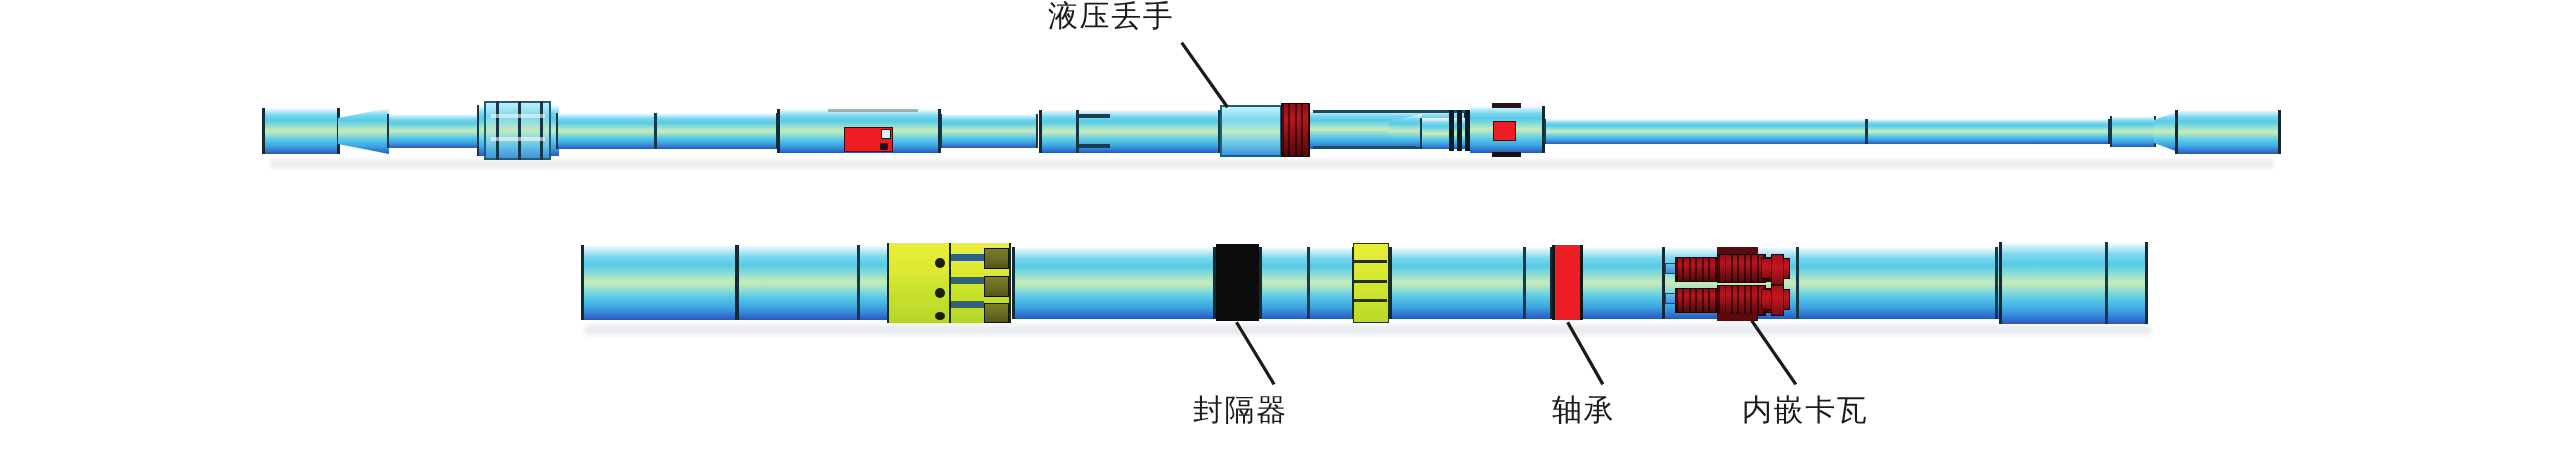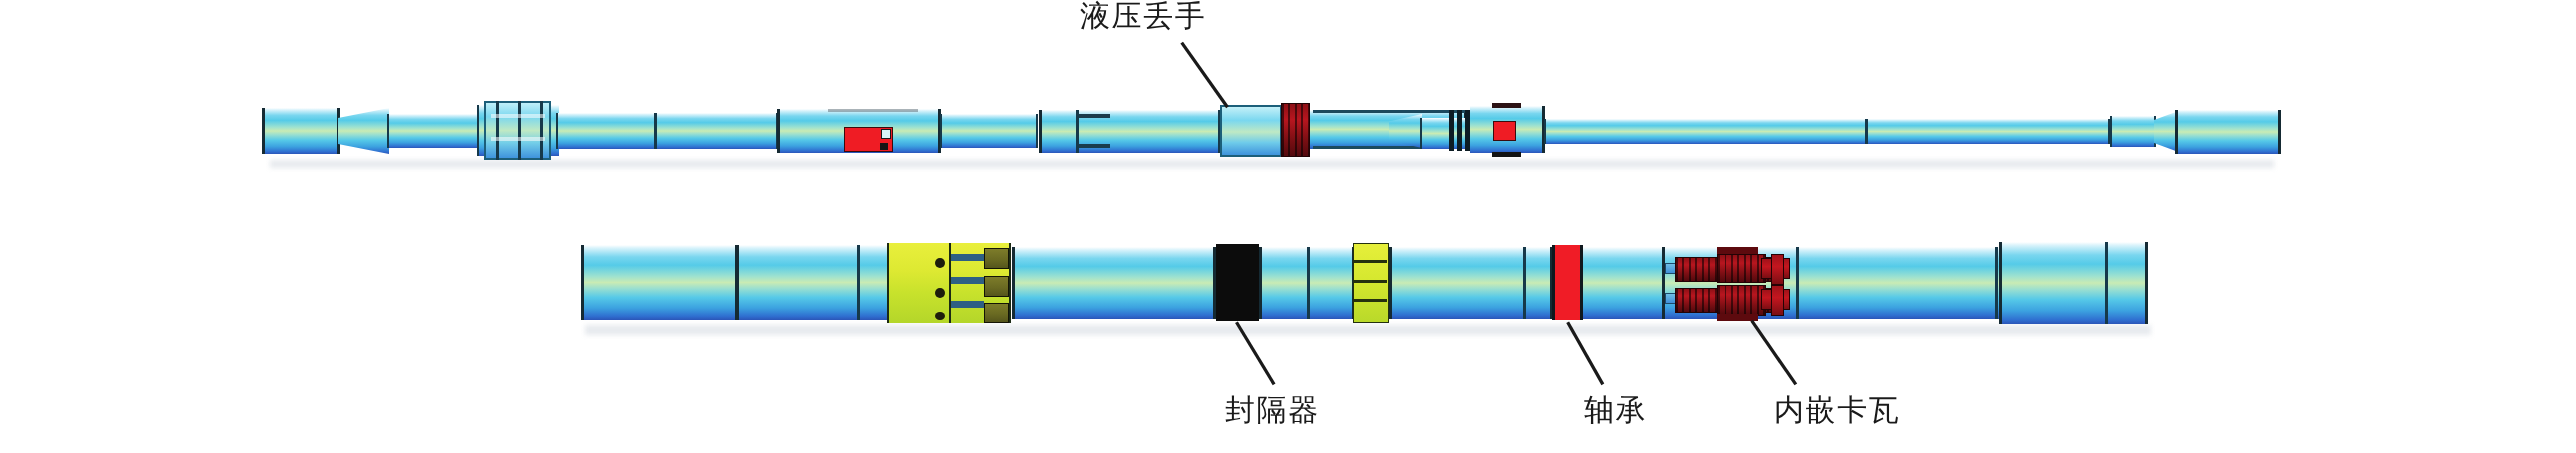--- a/index.html
+++ b/index.html
@@ -12,7 +12,7 @@
   .label {
     position:absolute; white-space:nowrap; color:#1a1a1a;
     font-family:"Liberation Serif","DejaVu Serif",serif;
-    font-size:30px; line-height:1.0; letter-spacing:1.6px;margin-left:32px;
+    font-size:30px; line-height:1.0; letter-spacing:1.6px;
   }
 
   

